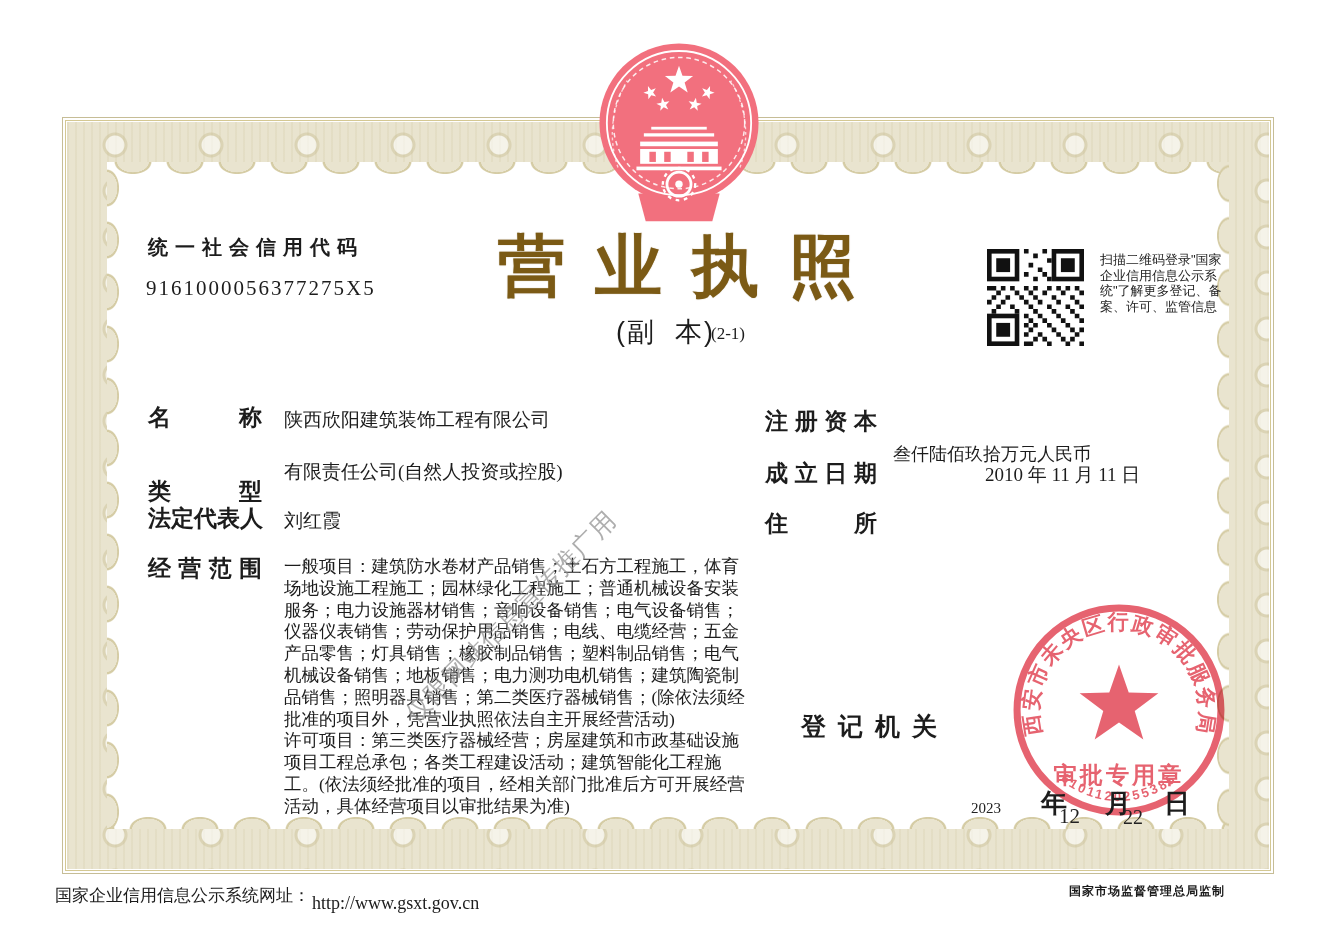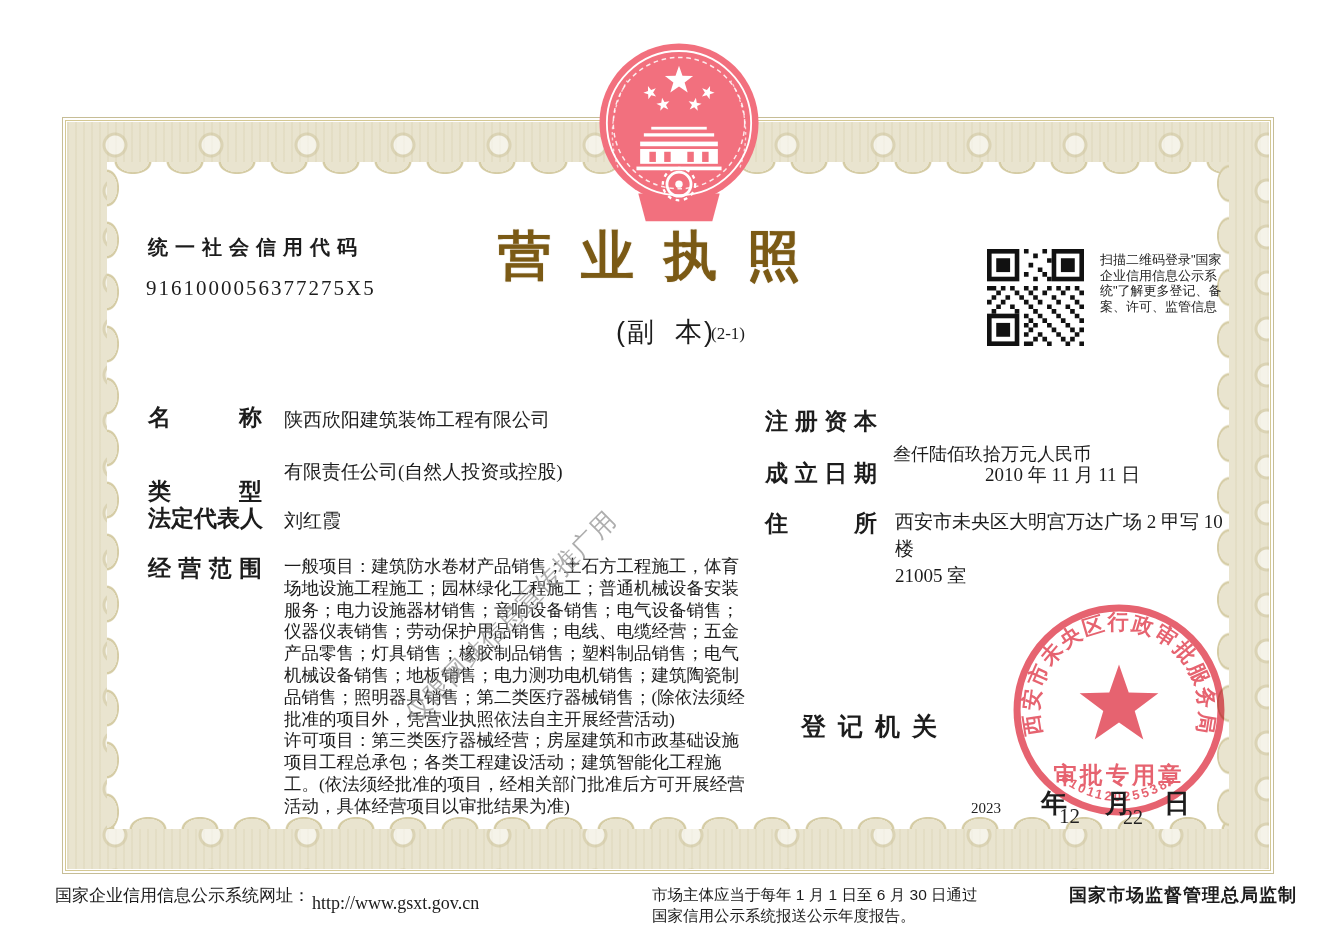--- a/index.html
+++ b/index.html
@@ -35,7 +35,7 @@
   
   .credit-label{left:148px;top:234px;font-size:20px;font-weight:bold;letter-spacing:7px;}
   .credit-value{left:146px;top:276px;font-family:"Liberation Serif",serif;font-size:21px;letter-spacing:2px;}
-  .title{left:498px;top:221px;font-size:53px;font-weight:bold;color:#7b5a15;
+  .title{left:498px;top:221px;font-size:67px;font-weight:bold;color:#7b5a15;
          letter-spacing:30px;white-space:nowrap;text-shadow:0 0 1px rgba(110,80,20,.6);}
   .copy-line{left:616px;top:314px;display:flex;align-items:flex-start;white-space:pre;}
   .copy-label{font-size:27px;letter-spacing:2px;}

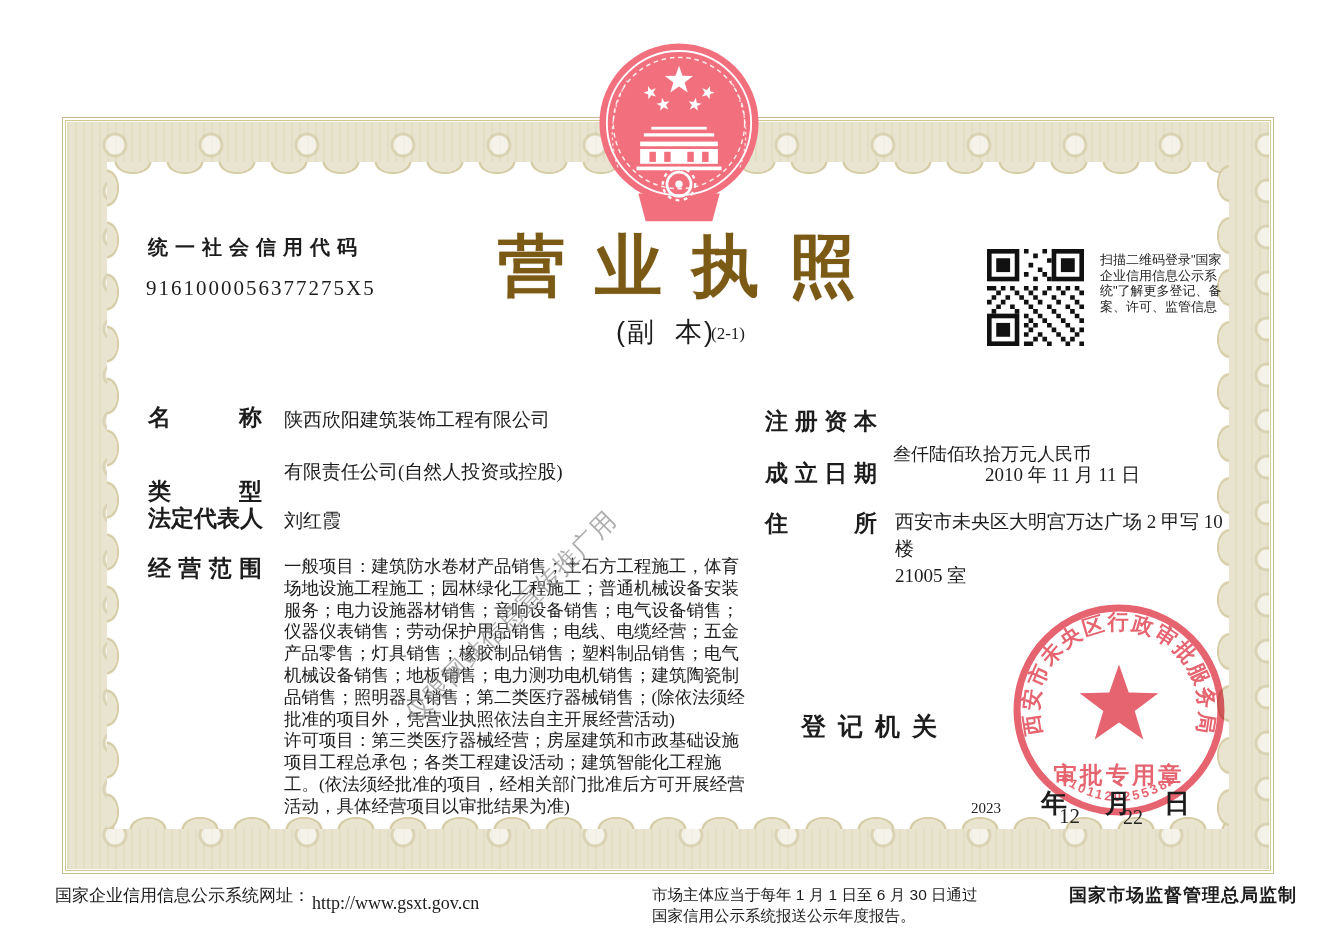--- a/index.html
+++ b/index.html
@@ -179,8 +179,6 @@
   <div class="val" style="left:946px;top:462px;margin-left:39px;">2010 年 11 月 11 日</div>
 
   <div class="lbl lbl-r" style="left:765px;top:508px;">住所</div>
-  <div class="val addr-val" style="left:895px;top:508px;">西安市未央区大明宫万达广场 2 甲写 10 楼
-21005 室</div>
 
   <div class="lbl authority">登记机关</div>
 

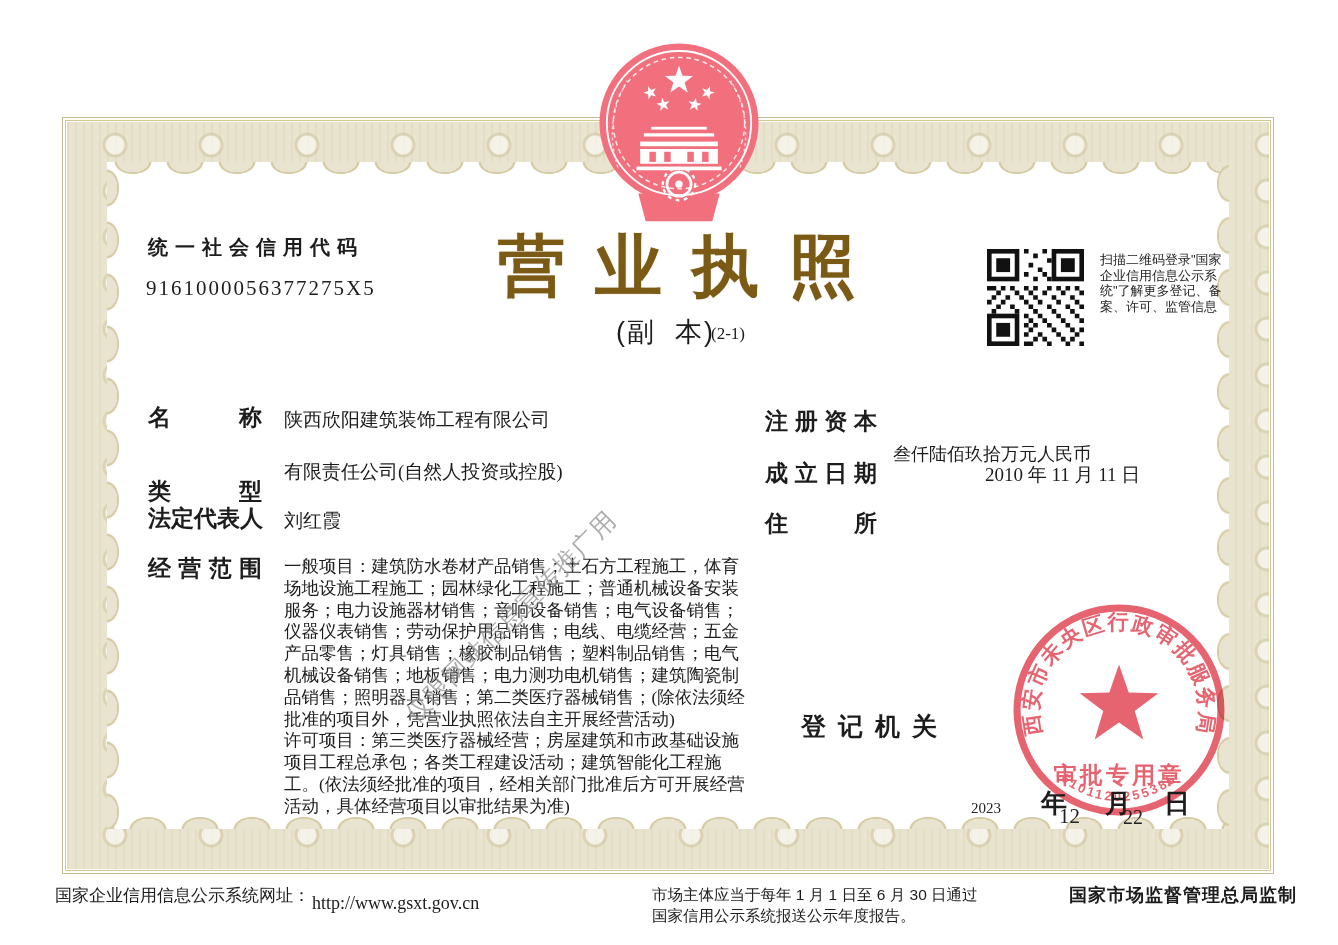--- a/index.html
+++ b/index.html
@@ -211,10 +211,6 @@
   <div class="abs f-left">
     <span>国家企业信用信息公示系统网址：</span><span class="f-url">http://www.gsxt.gov.cn</span>
   </div>
-  <div class="abs f-mid">
-    <div>市场主体应当于每年 1 月 1 日至 6 月 30 日通过</div>
-    <div>国家信用公示系统报送公示年度报告。</div>
-  </div>
   <div class="abs f-right">国家市场监督管理总局监制</div>
 
 </div>

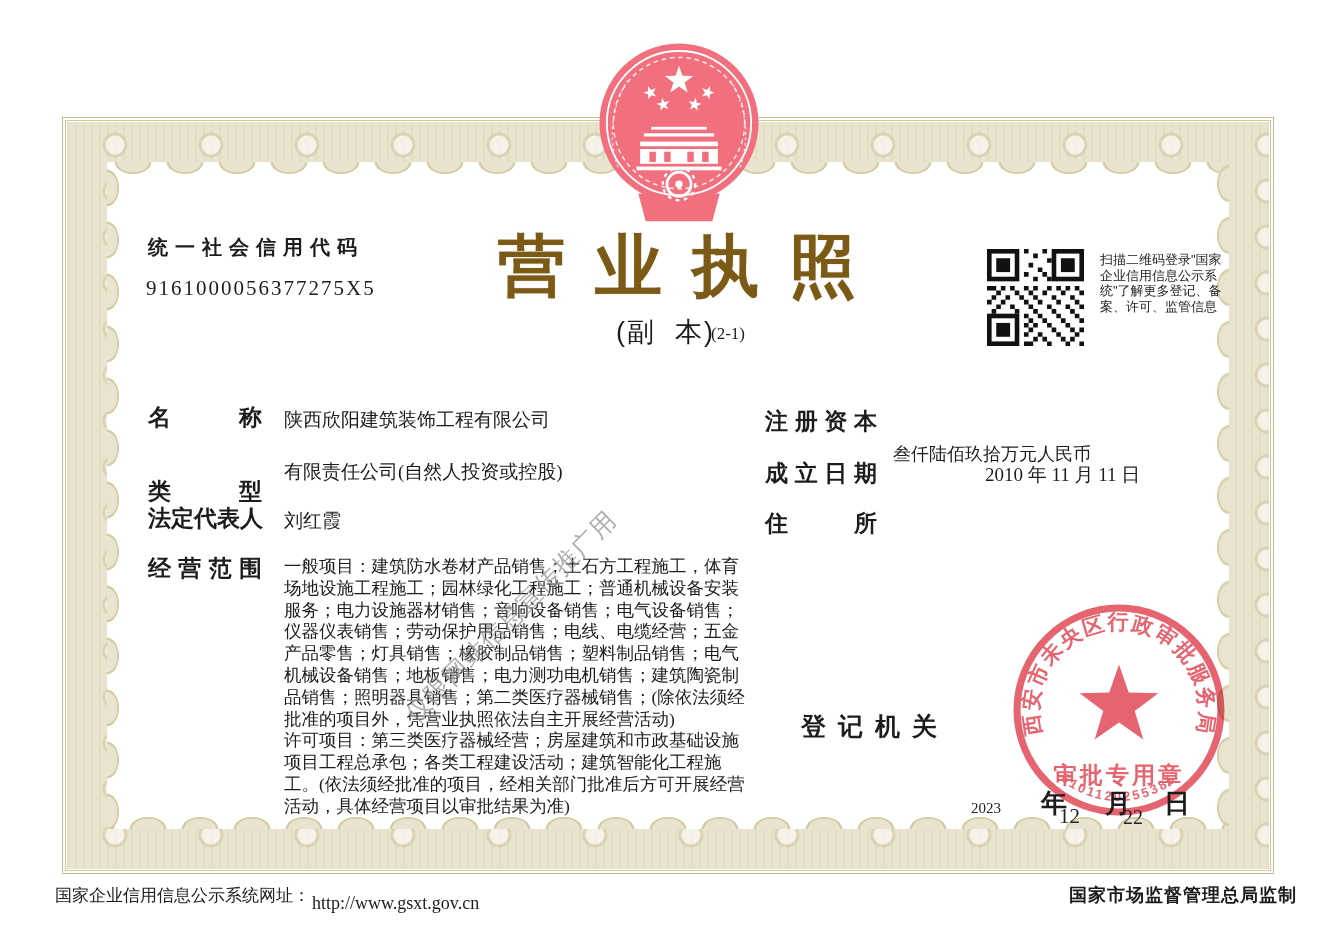--- a/index.html
+++ b/index.html
@@ -66,7 +66,7 @@
   .f-left{left:55px;top:884px;font-size:17px;white-space:nowrap;}
   .f-url{font-family:"Liberation Serif",serif;position:relative;top:8px;left:2px;font-size:18px;}
   .f-mid{left:652px;top:885px;font-size:15.5px;line-height:20.5px;}
-  .f-right{left:1069px;top:883px;font-size:18px;font-weight:bold;letter-spacing:1px;text-align:center;}
+  .f-right{left:1069px;top:883px;font-size:12px;font-weight:bold;letter-spacing:1px;text-align:center;}
 </style>
 </head>
 <body>

